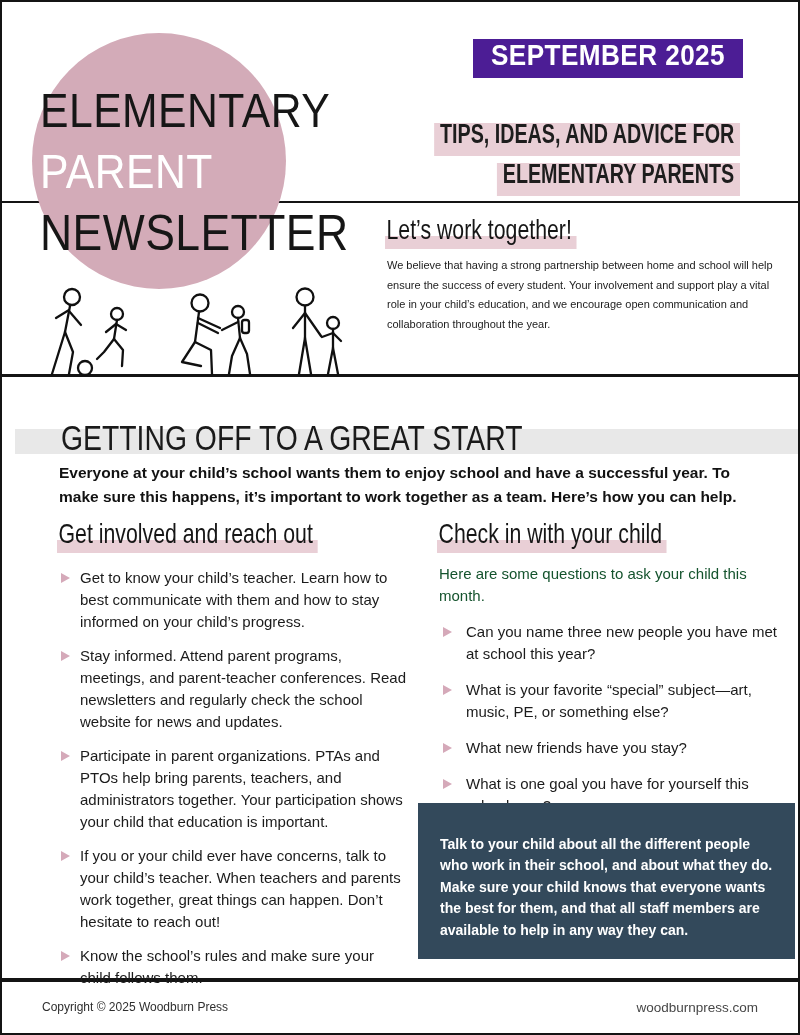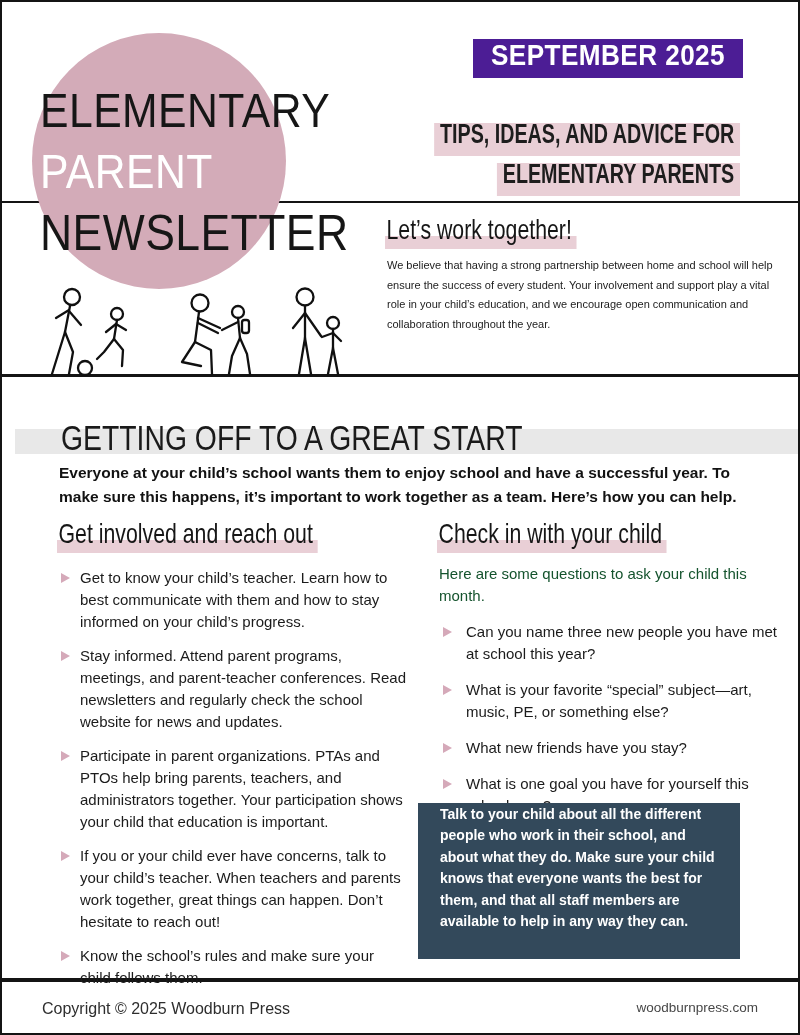--- a/index.html
+++ b/index.html
@@ -61,8 +61,8 @@
   .col-right ul.bullets li{margin-bottom:14px;}
   .col-right .tri{margin-left:4px;margin-right:14px;}
   
-  .callout{position:absolute;left:416px;top:801px;width:322px;height:156px;background:#33495b;
-           box-sizing:border-box;padding:1px 22px;z-index:1;}
+  .callout{position:absolute;left:416px;top:801px;width:377px;height:156px;background:#33495b;
+           box-sizing:border-box;padding:31px 22px;z-index:1;}
   .callout p{margin:0;color:#ffffff;font-size:14px;font-weight:bold;line-height:21.4px;}
   
   .footer-left{position:absolute;left:40px;top:998px;font-size:16px;color:#2e2e2e;z-index:1;}

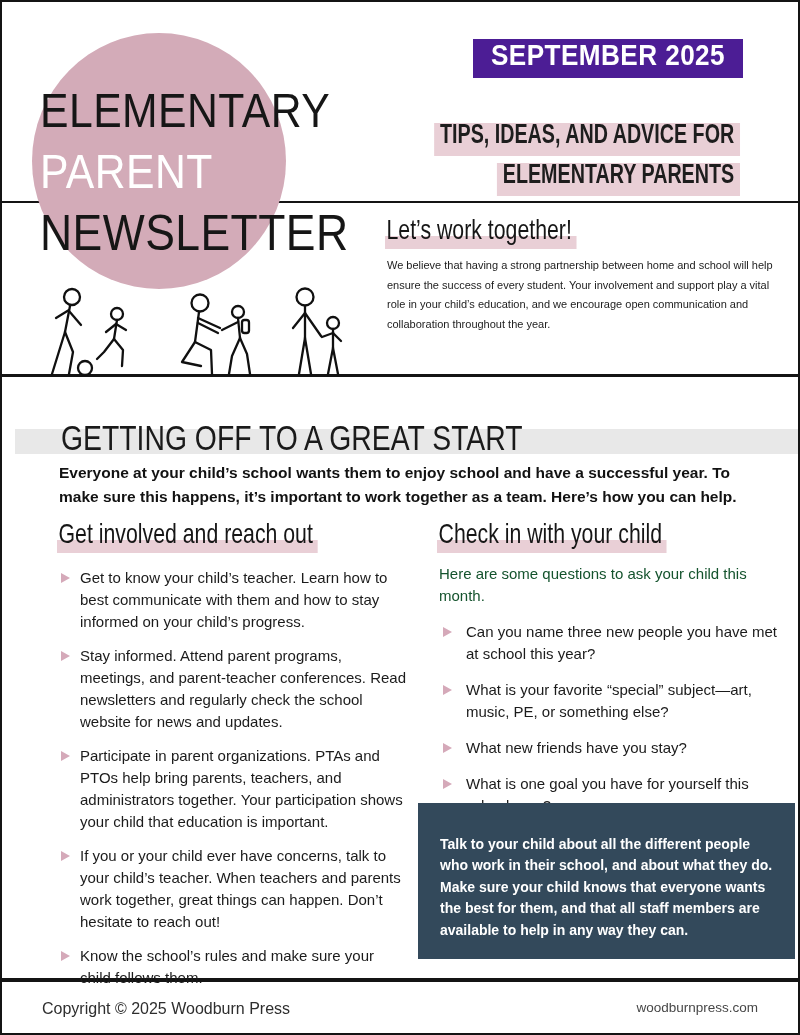--- a/index.html
+++ b/index.html
@@ -65,7 +65,7 @@
            box-sizing:border-box;padding:31px 22px;z-index:1;}
   .callout p{margin:0;color:#ffffff;font-size:14px;font-weight:bold;line-height:21.4px;}
   
-  .footer-left{position:absolute;left:40px;top:998px;font-size:16px;color:#2e2e2e;z-index:1;}
+  .footer-left{position:absolute;left:40px;top:998px;font-size:12px;color:#2e2e2e;z-index:1;}
   .footer-right{position:absolute;right:40px;top:998px;font-size:13.5px;color:#474747;z-index:1;}
 </style>
 </head>

